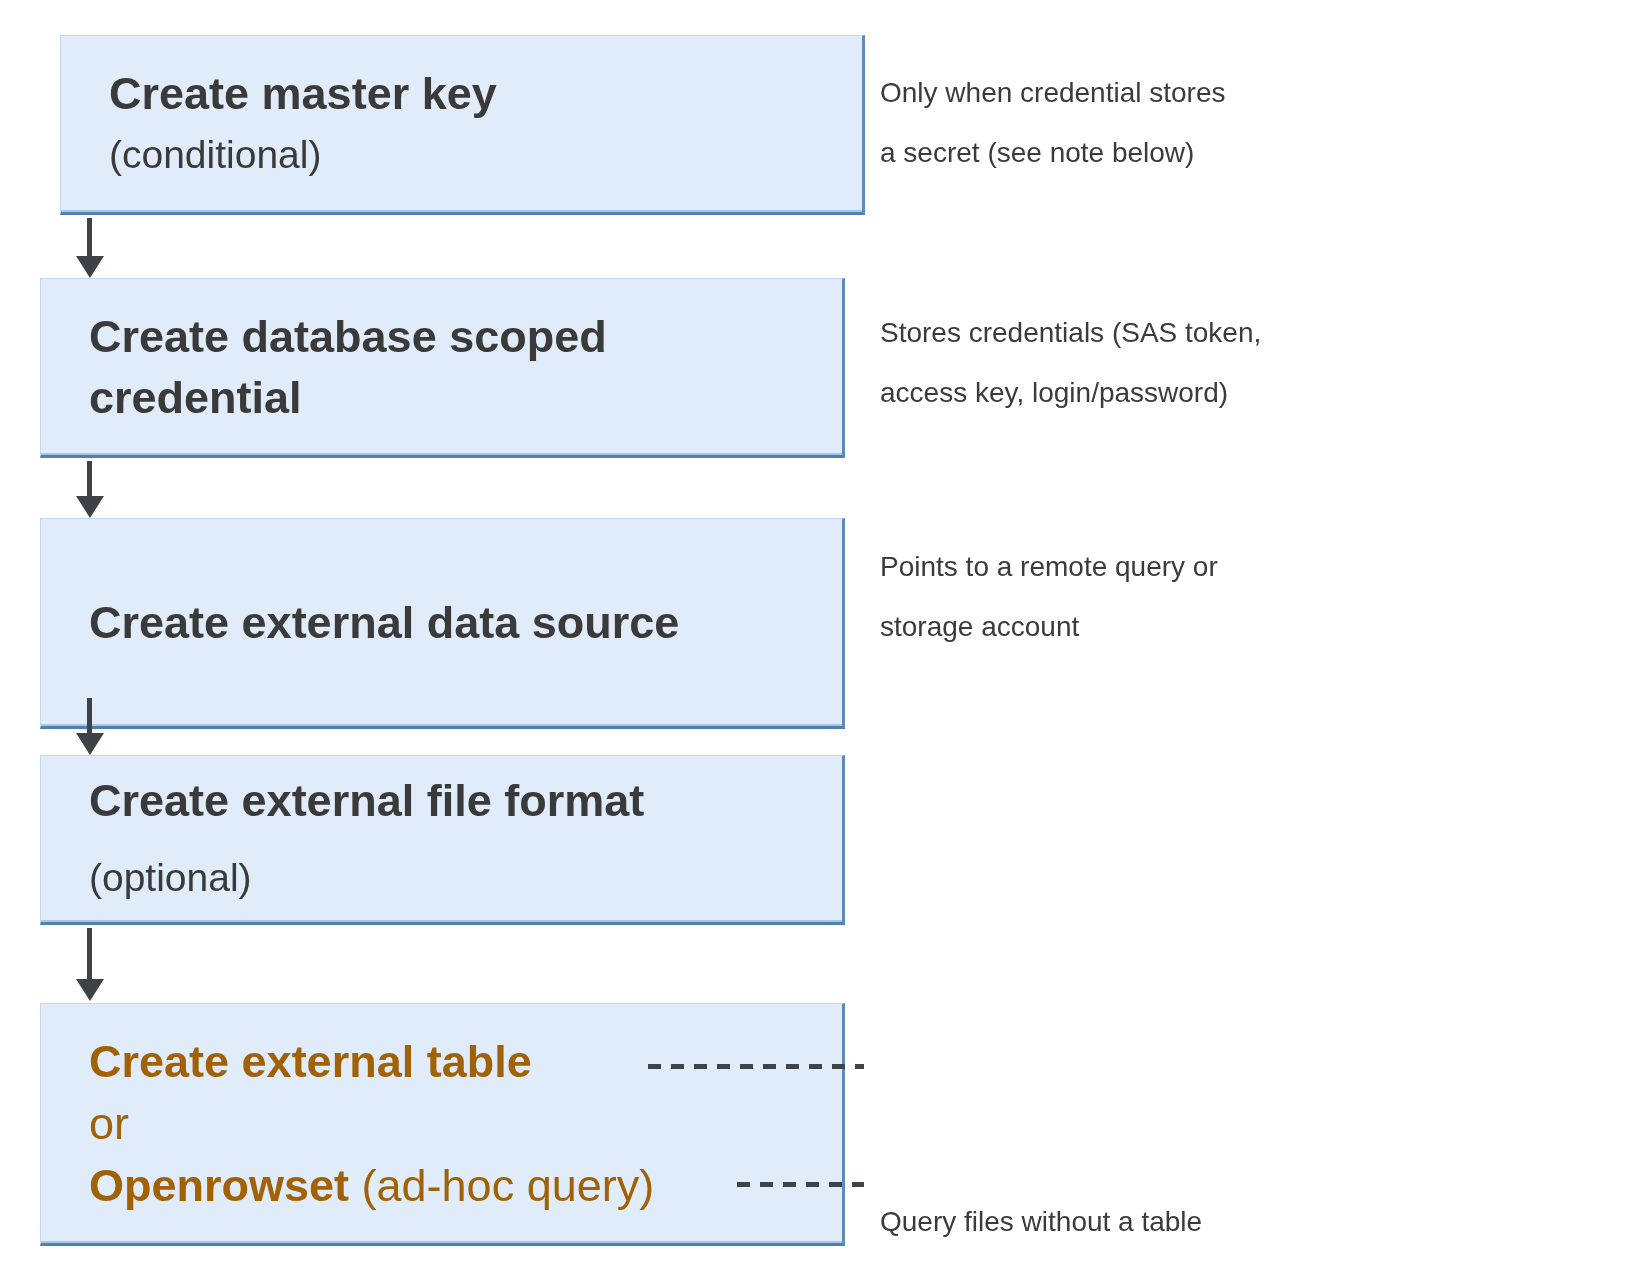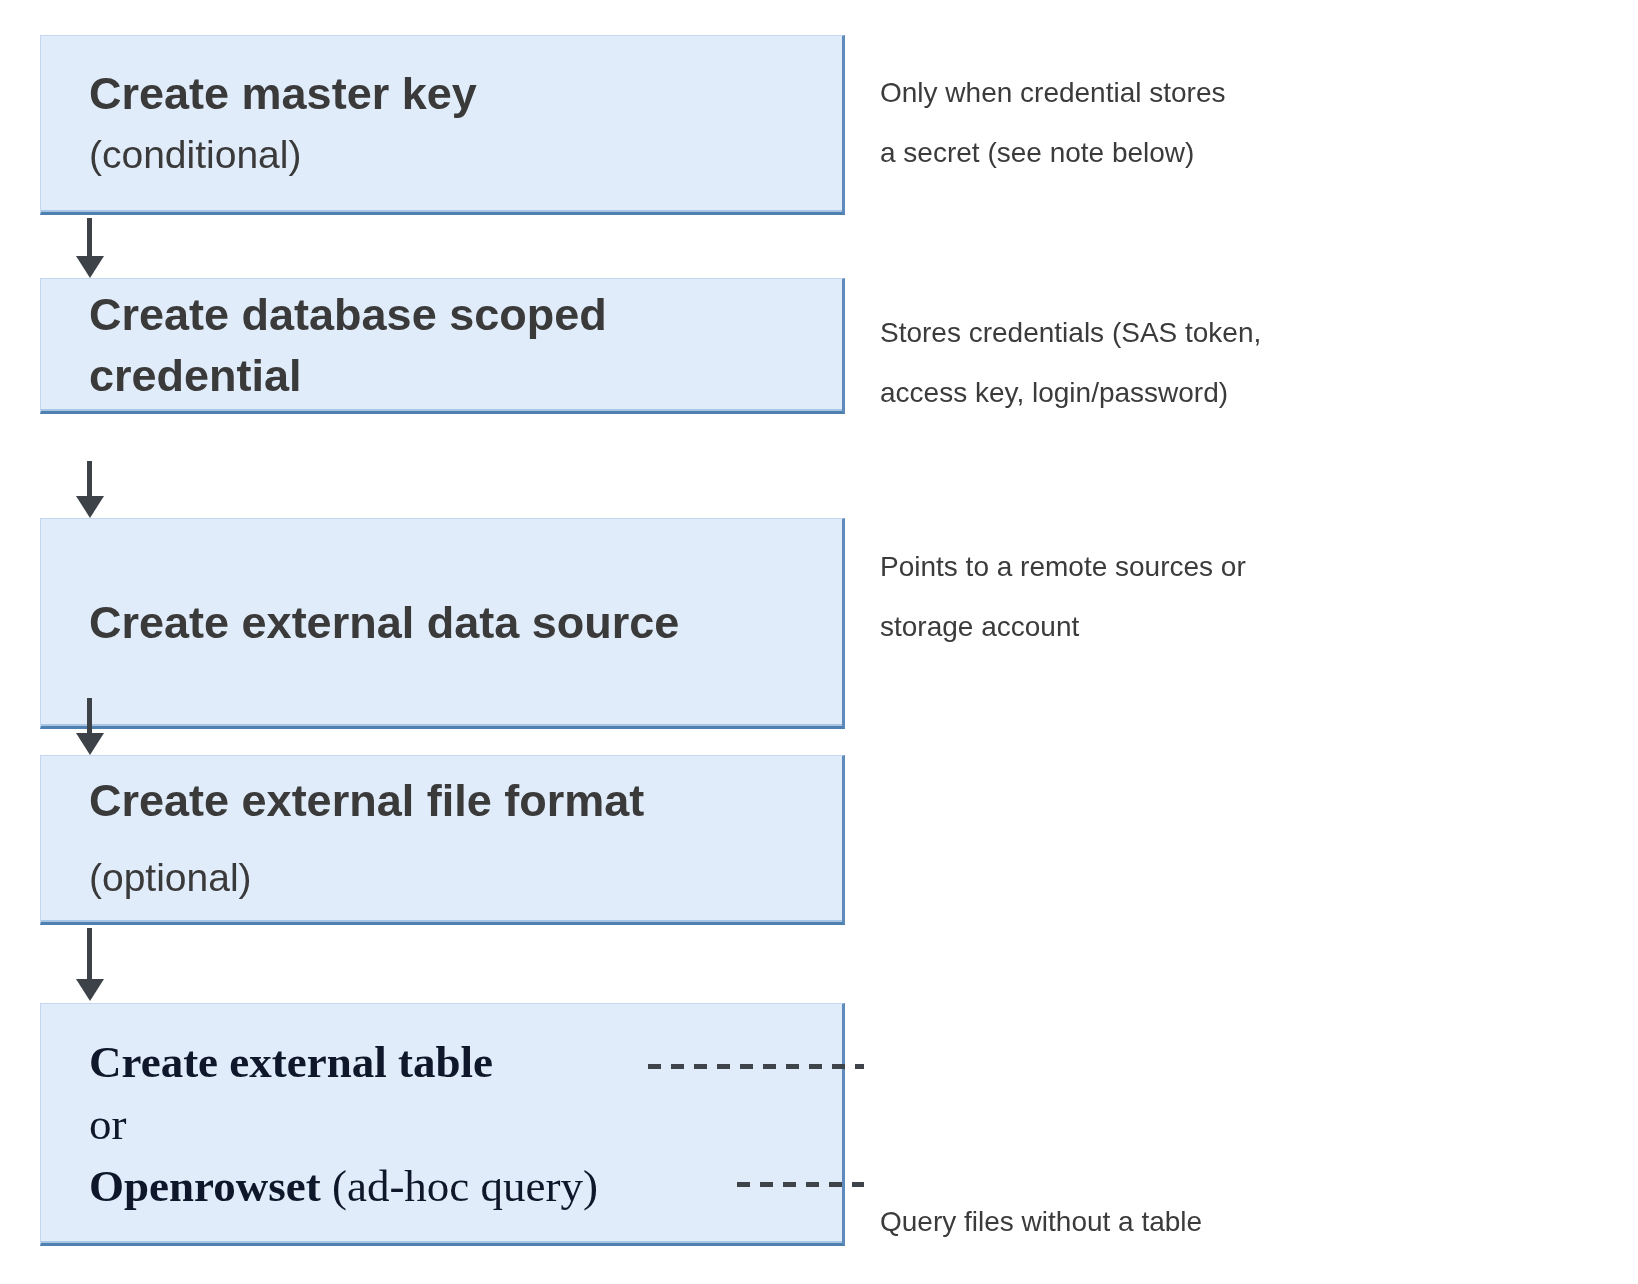--- a/index.html
+++ b/index.html
@@ -35,7 +35,7 @@
     padding-left: 48px;
     padding-right: 20px;
   }
-  .box1 { top: 35px;   height: 180px; }
+  .box1 { top: 35px;   height: 180px; margin-left: 20px; }
   .box2 { top: 278px;  height: 136px; }
   .box3 { top: 518px;  height: 211px; }
   .box4 { top: 755px;  height: 170px; gap: 16px; }

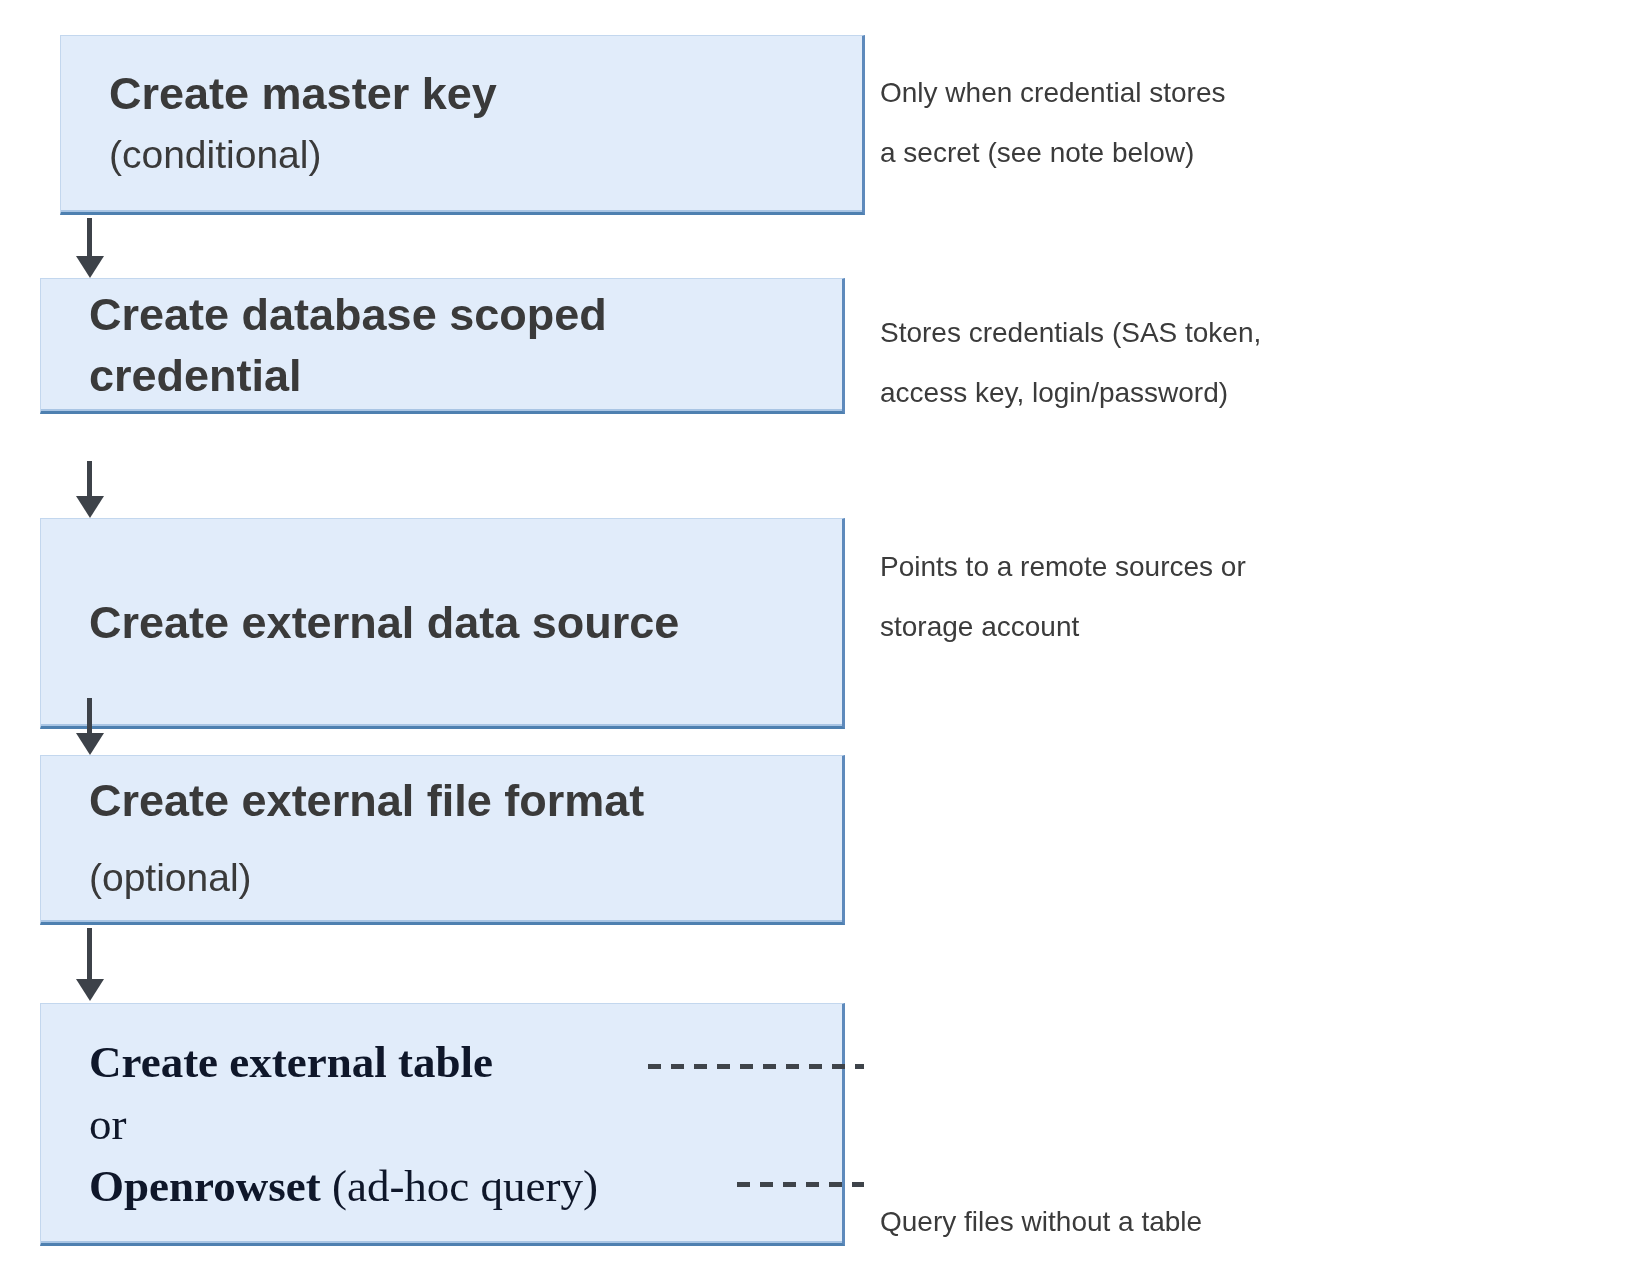--- a/index.html
+++ b/index.html
@@ -36,7 +36,7 @@
     padding-right: 20px;
   }
   .box1 { top: 35px;   height: 180px; margin-left: 20px; }
-  .box2 { top: 278px;  height: 136px; }
+  .box2 { top: 278px;  height: 180px; }
   .box3 { top: 518px;  height: 211px; }
   .box4 { top: 755px;  height: 170px; gap: 16px; }
   .box5 { top: 1003px; height: 243px; }

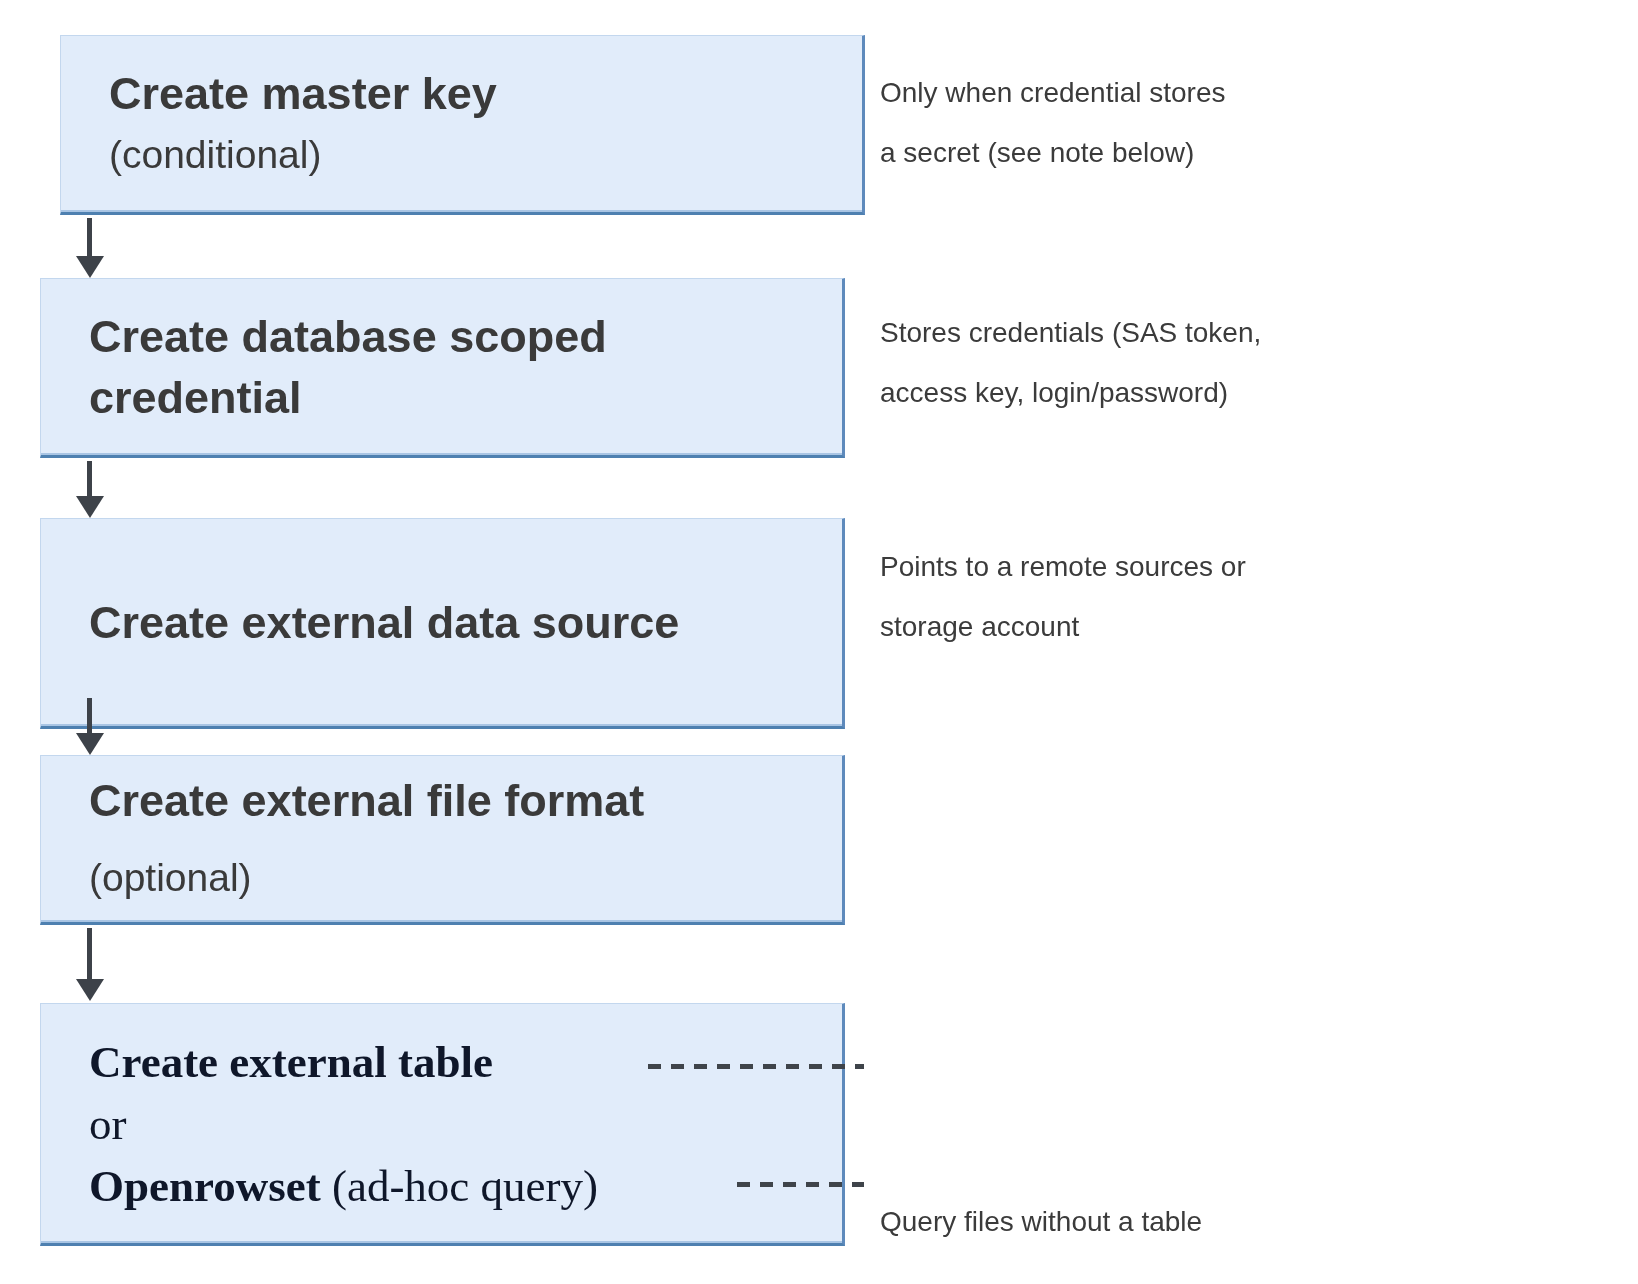--- a/index.html
+++ b/index.html
@@ -162,7 +162,7 @@
 a secret (see note below)</div>
   <div class="note note2">Stores credentials (SAS token,
 access key, login/password)</div>
-  <div class="note note3">Points to a remote sources or
+  <div class="note note3">Points to a remote query or
 storage account</div>
   <div class="note note6">Query files without a table</div>
 

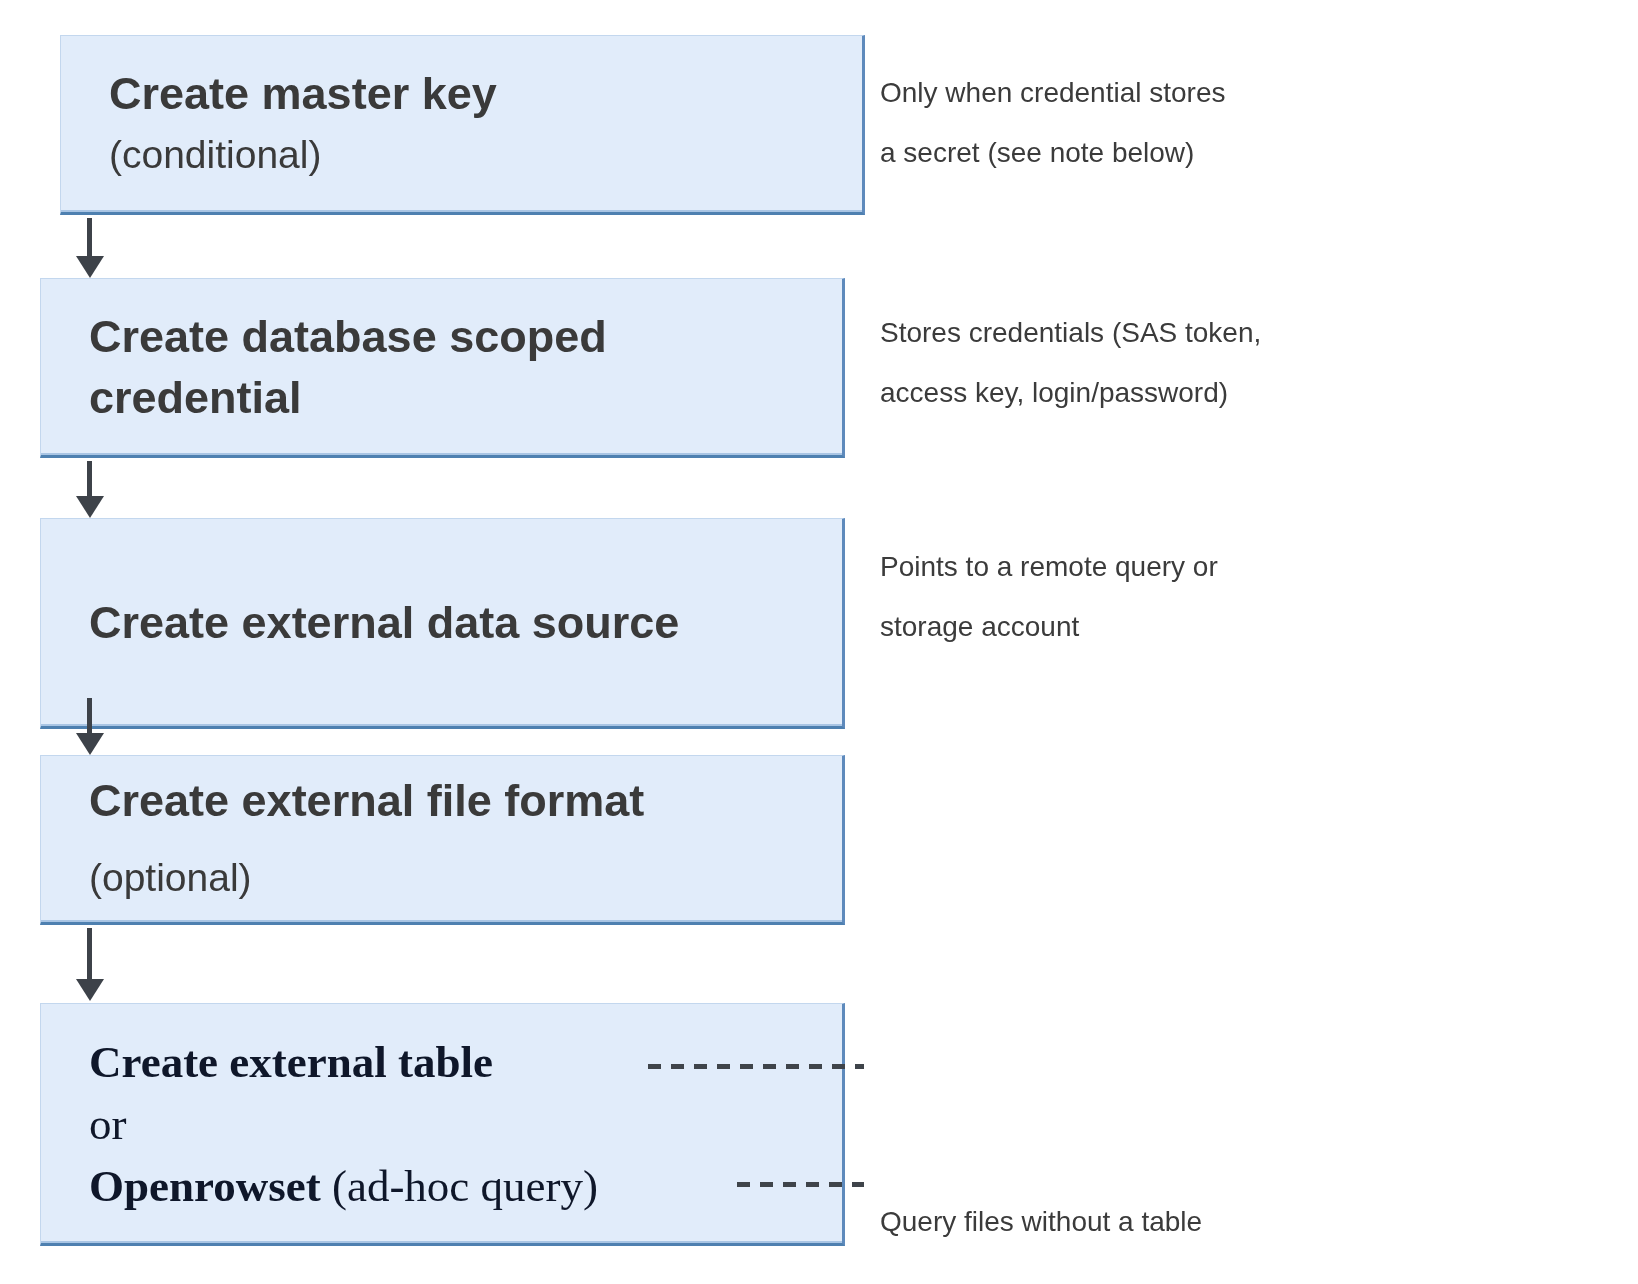--- a/index.html
+++ b/index.html
@@ -54,7 +54,7 @@
     color: #3a3a3a;
   }
   .box-sub:empty { display: none; }
-  .box-line { font-size: 45px; line-height: 62px; color: #0f172a; font-family: Liberation Serif, serif; }
+  .box-line { font-size: 45px; line-height: 62px; color: #a16207; }
   .bold { font-weight: 700; }
 
   

